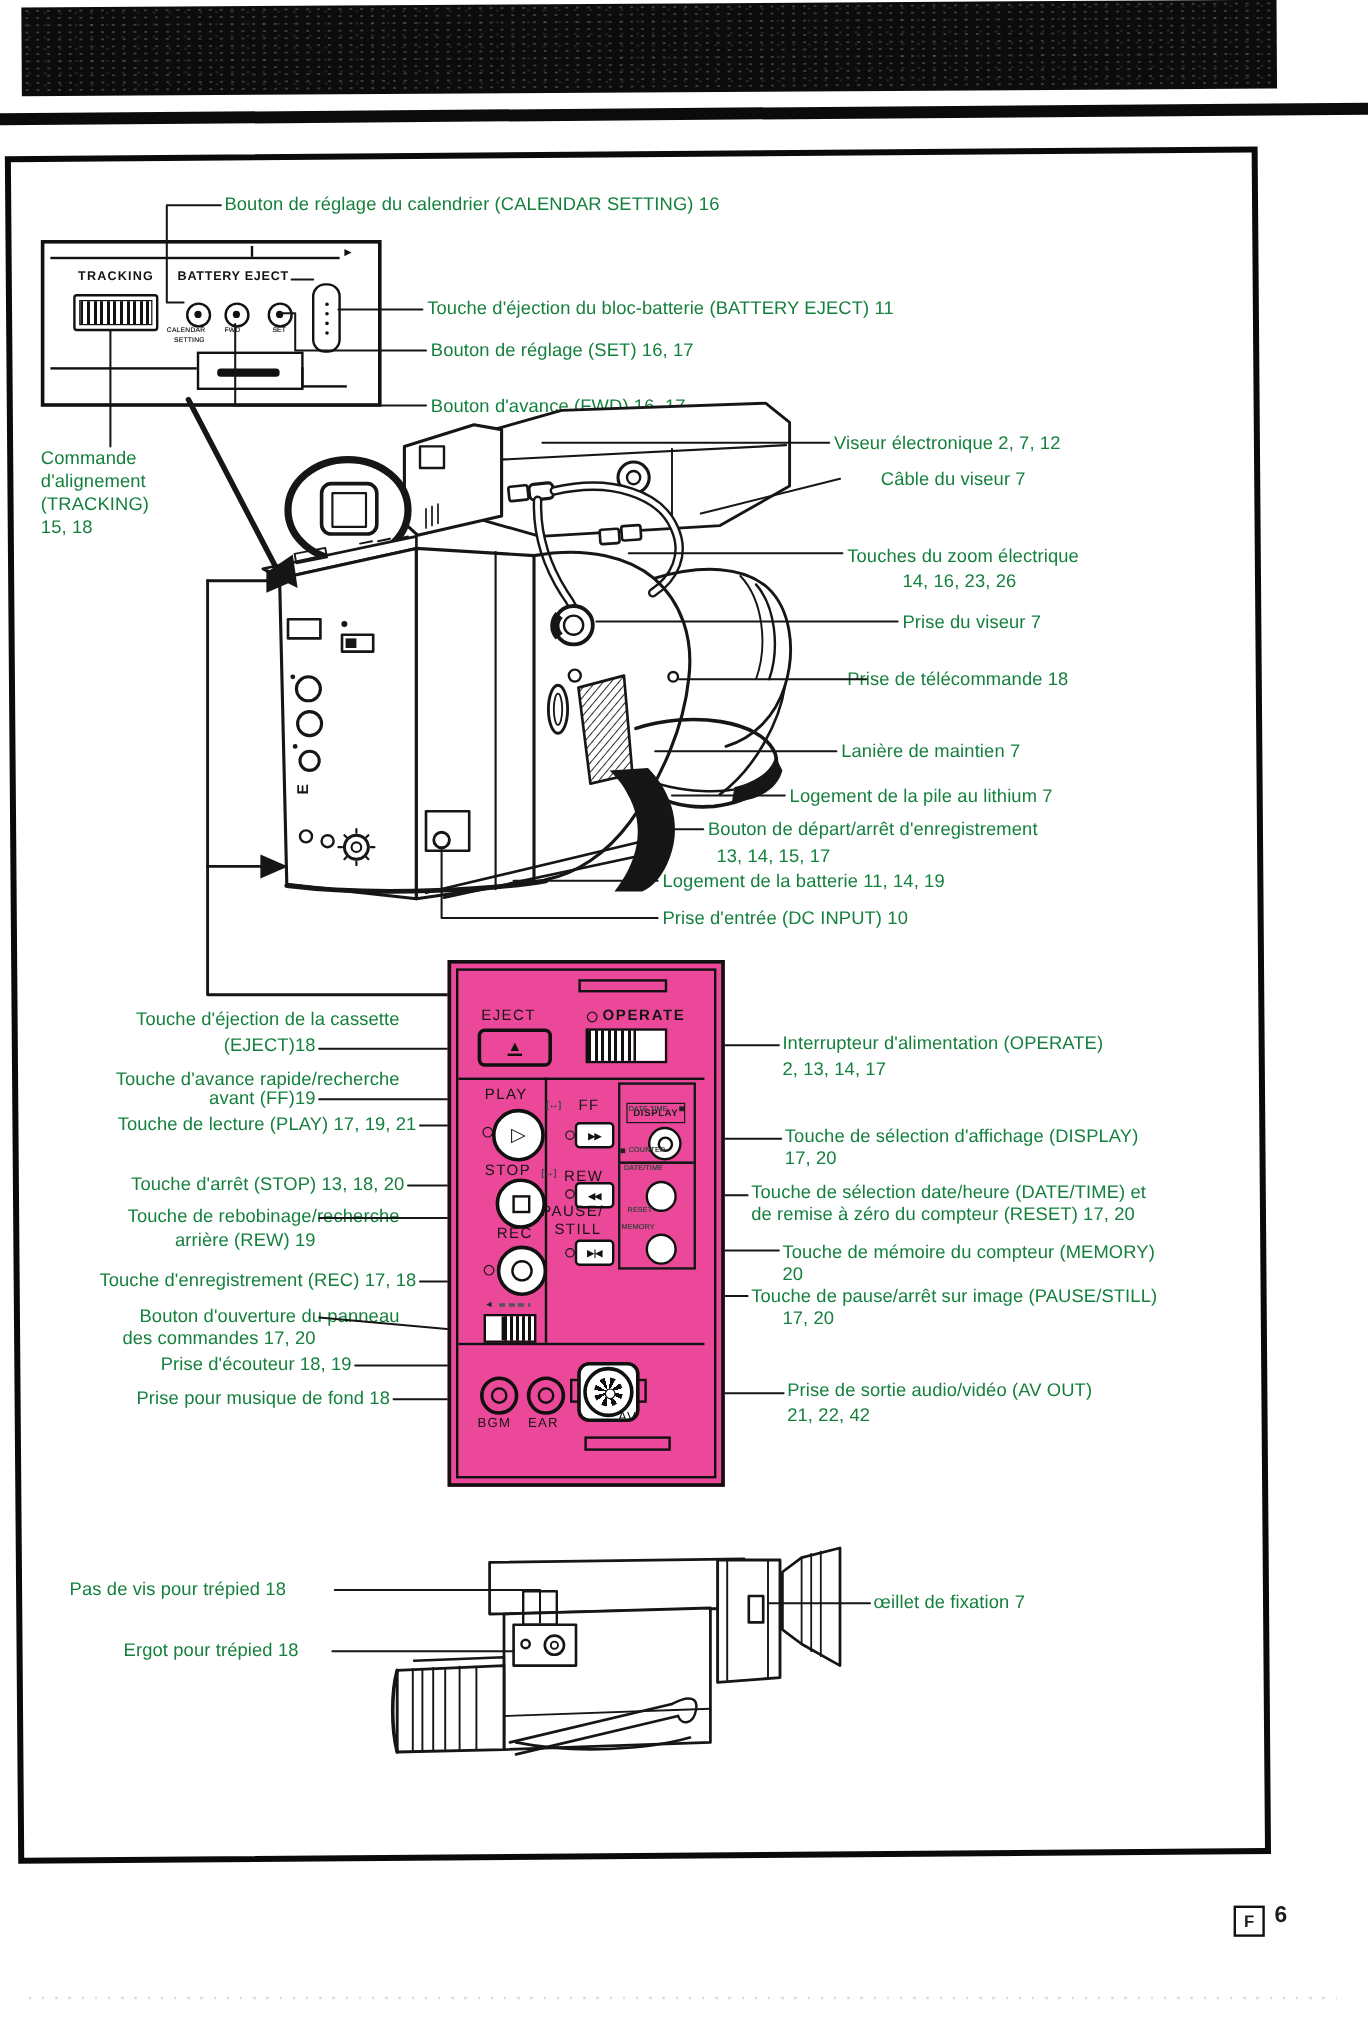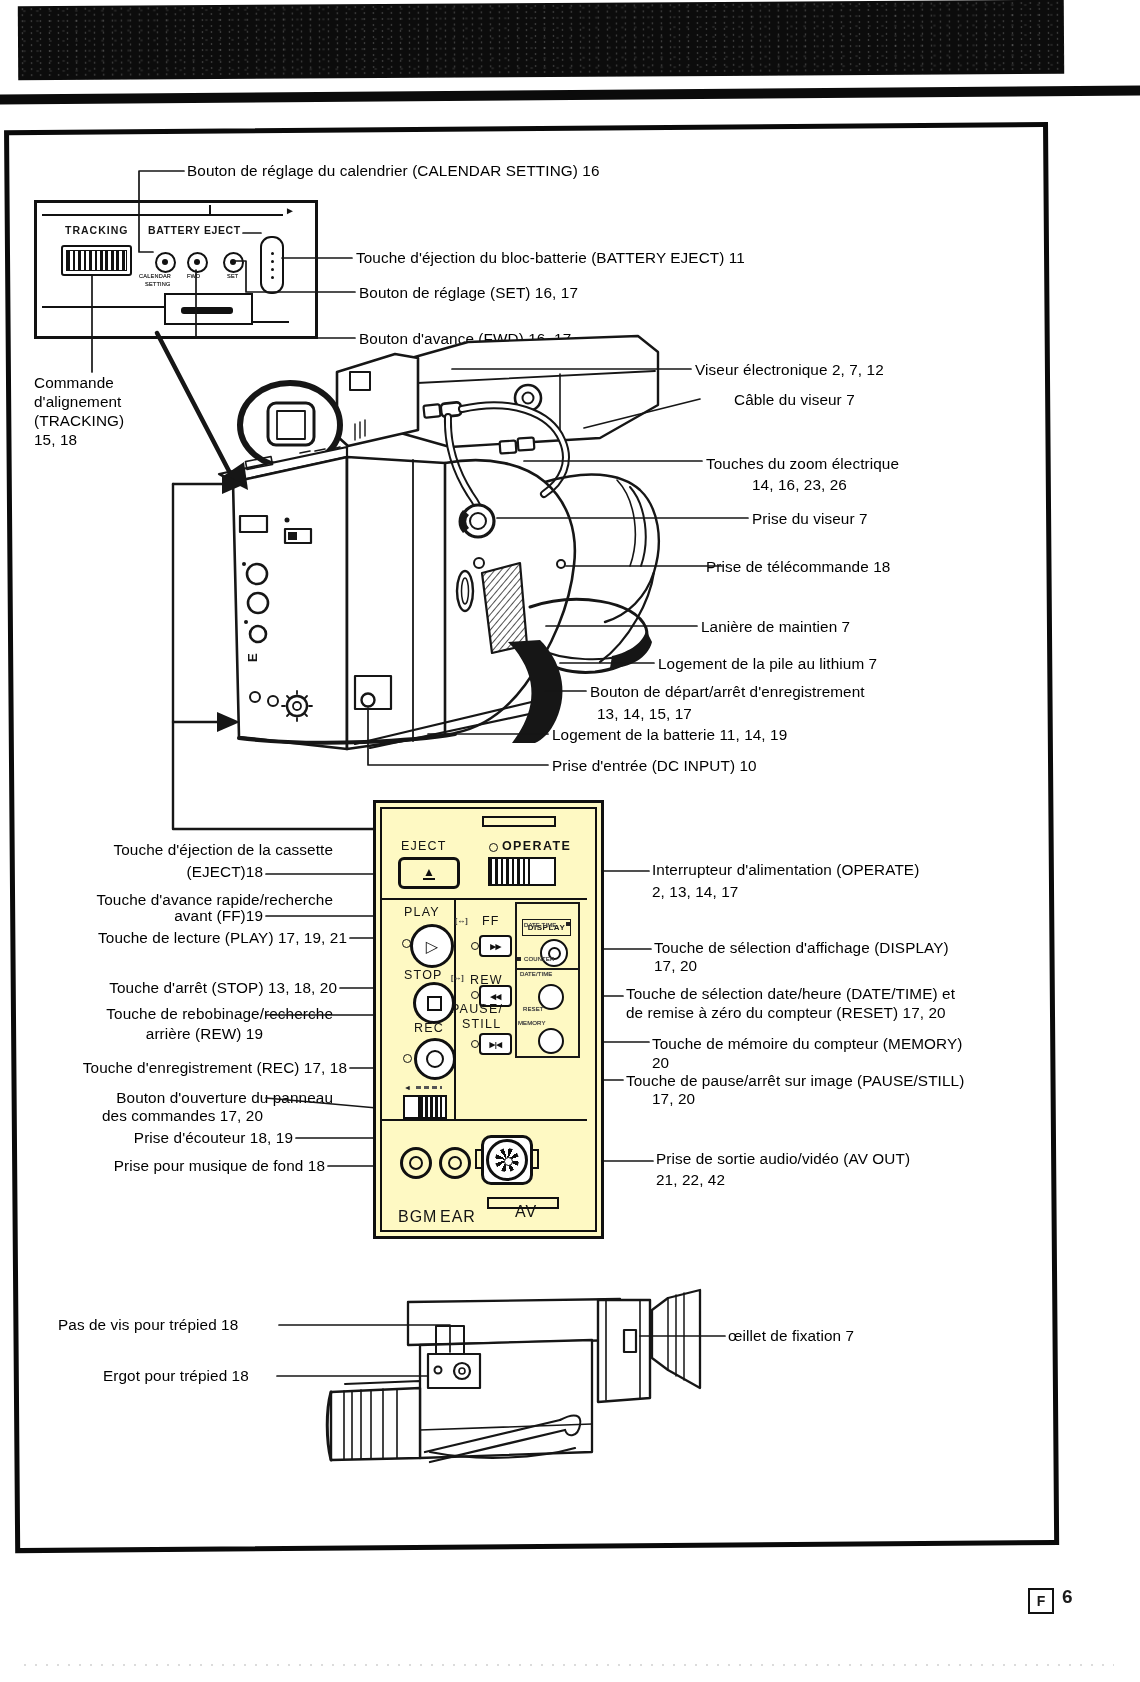--- a/index.html
+++ b/index.html
@@ -15,7 +15,7 @@
   .frame{position:absolute;left:4px;top:122px;width:1034px;height:1413px;border:5px solid #0a0a0a;
          transform:rotate(-0.45deg);transform-origin:100% 0;}
   
-  .cl{position:absolute;font-size:15.3px;line-height:16px;white-space:nowrap;letter-spacing:.1px;color:#000000;}
+  .cl{position:absolute;font-size:15.3px;line-height:16px;white-space:nowrap;letter-spacing:.1px;color:#15803d;}
   .rt{text-align:right;}
   
   .inset{position:absolute;left:34px;top:200px;width:278px;height:133px;border:3px solid #111;background:#fff;}

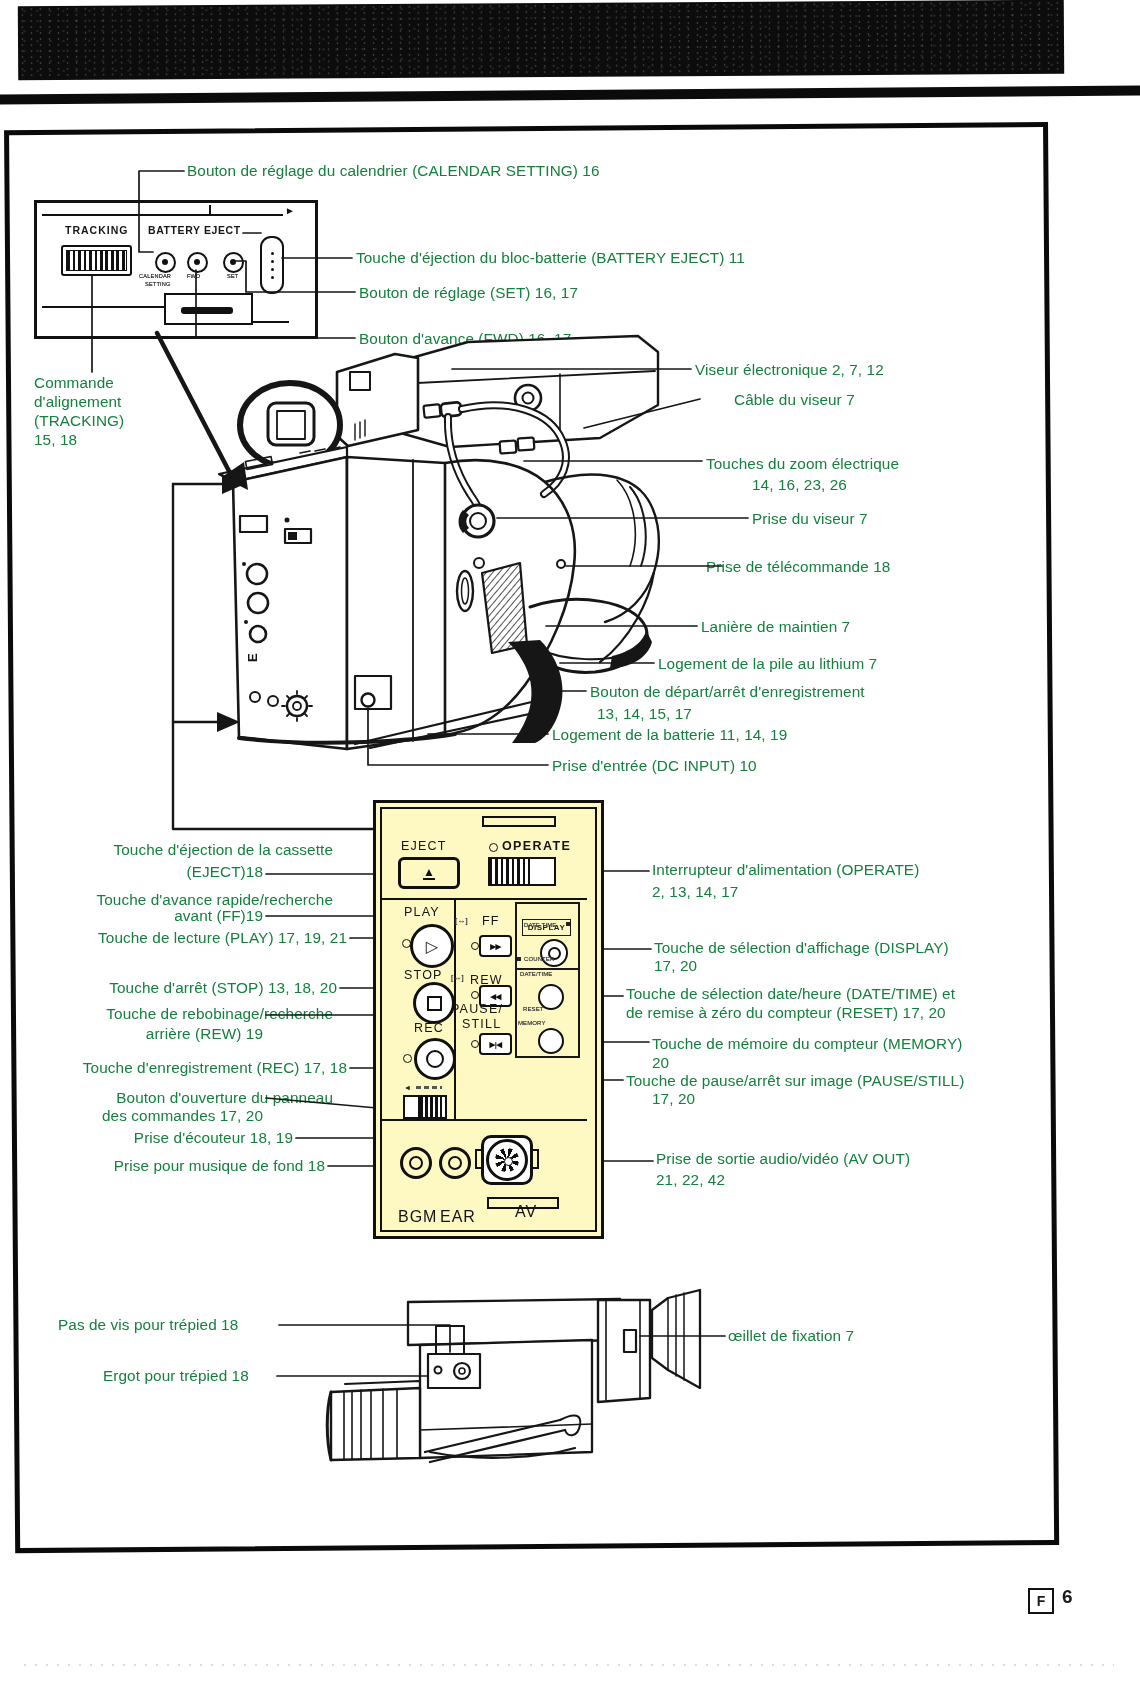--- a/index.html
+++ b/index.html
@@ -32,7 +32,7 @@
   .hline{position:absolute;border-top:2.5px solid #111;}
   .vline{position:absolute;border-left:2.5px solid #111;}
   
-  .cp{position:absolute;left:373px;top:800px;width:225px;height:433px;border:3.5px solid #101010;background:#fef9c3;}
+  .cp{position:absolute;left:373px;top:800px;width:225px;height:433px;border:3.5px solid #101010;background:#ec4899;}
   .cp-inner{position:absolute;left:4px;top:4px;right:4px;bottom:4px;border:2px solid #101010;}
   .cp .lab{position:absolute;font-size:12.5px;letter-spacing:1.2px;color:#141414;}
   .led{position:absolute;width:7px;height:7px;border:1.7px solid #141414;border-radius:50%;}

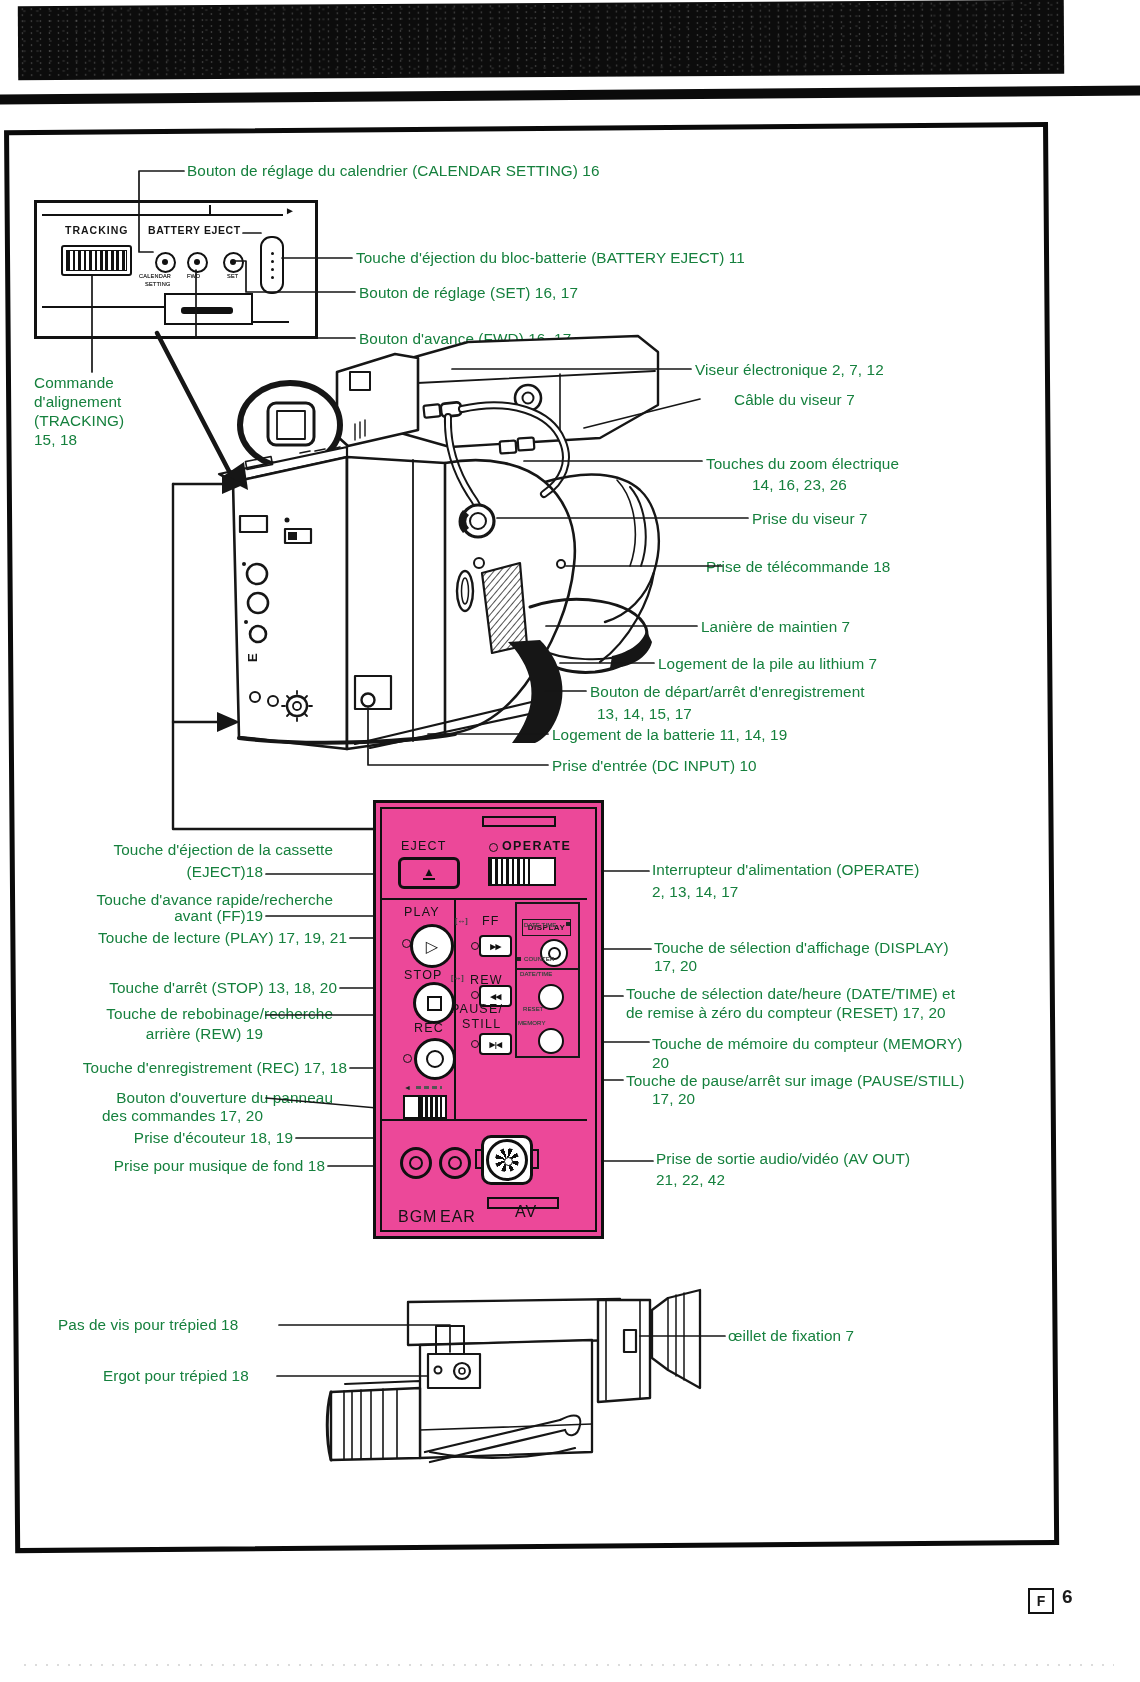--- a/index.html
+++ b/index.html
@@ -42,7 +42,7 @@
   .tinytxt{position:absolute;font-size:6px;letter-spacing:.1px;color:#333;text-shadow:0 0 .7px #666;}
   .jack{position:absolute;width:26px;height:26px;border:3px solid #101010;border-radius:50%;display:flex;align-items:center;justify-content:center;}
   .jack i{width:10px;height:10px;border:2.2px solid #101010;border-radius:50%;}
-  .jlab{position:absolute;font-size:16px;letter-spacing:1px;color:#141414;margin-top:28px;}
+  .jlab{position:absolute;font-size:11px;letter-spacing:1px;color:#141414;}
   .gbox{position:absolute;border:2px solid #181818;}
   
   .fbox{position:absolute;left:1028px;top:1588px;width:22px;height:22px;border:2.5px solid #111;

